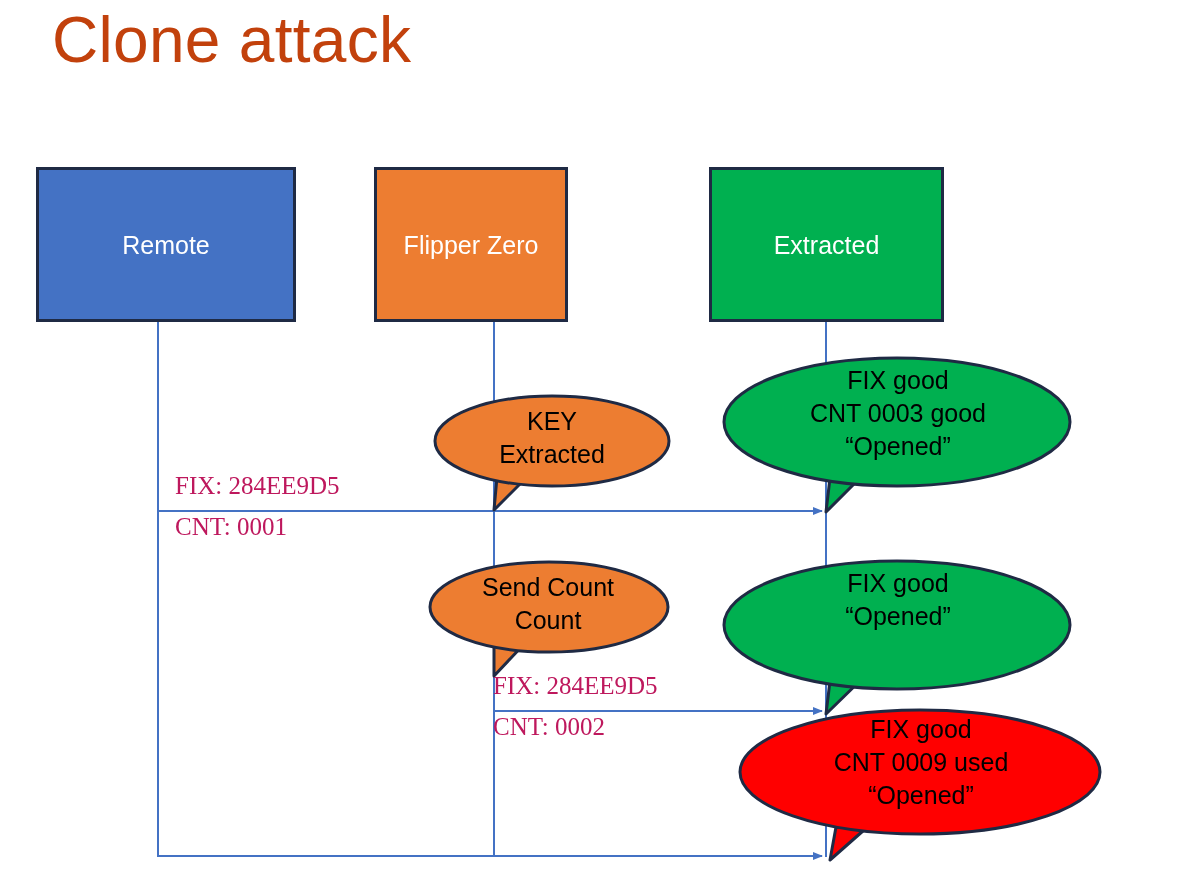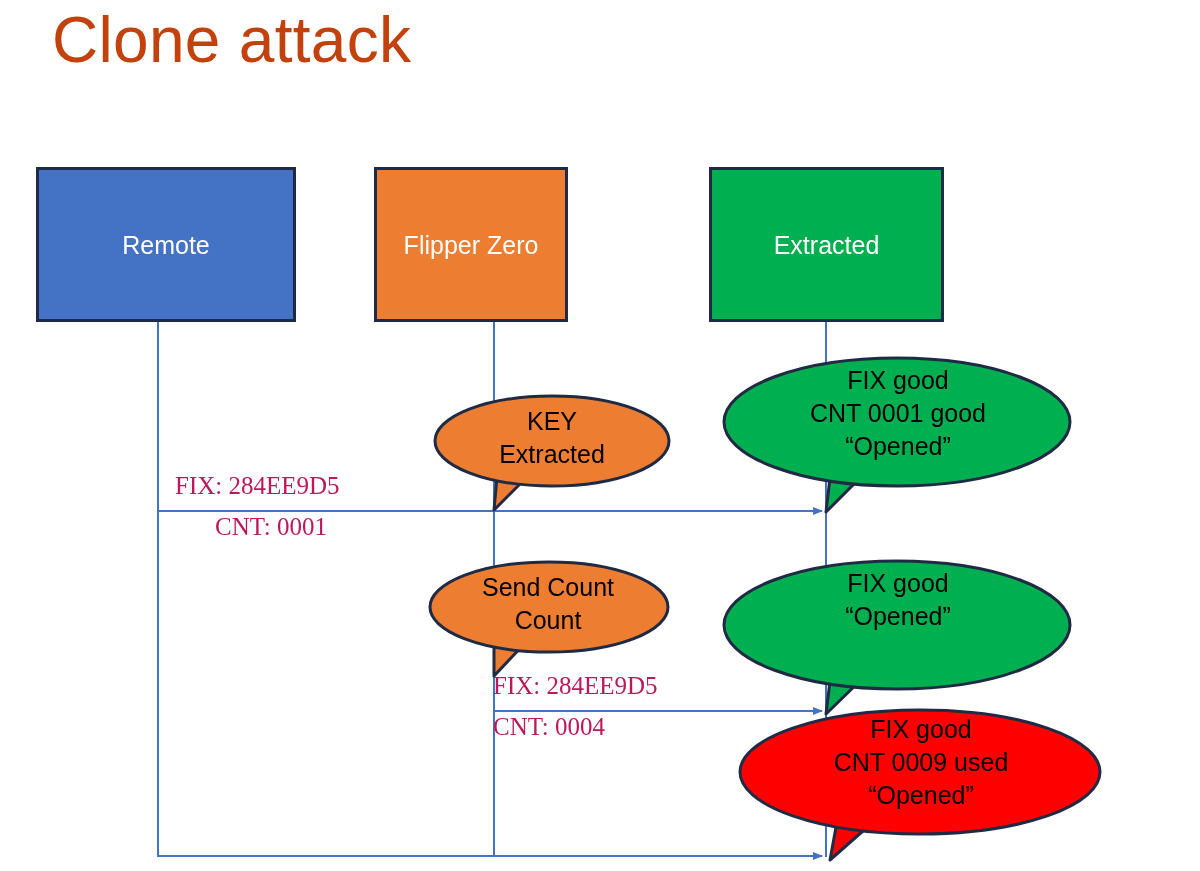--- a/index.html
+++ b/index.html
@@ -171,7 +171,7 @@
 
   <div class="bubble-text" id="bt-green1">
     <div>FIX good</div>
-    <div>CNT 0001 good</div>
+    <div>CNT 0003 good</div>
     <div>“Opened”</div>
   </div>
 

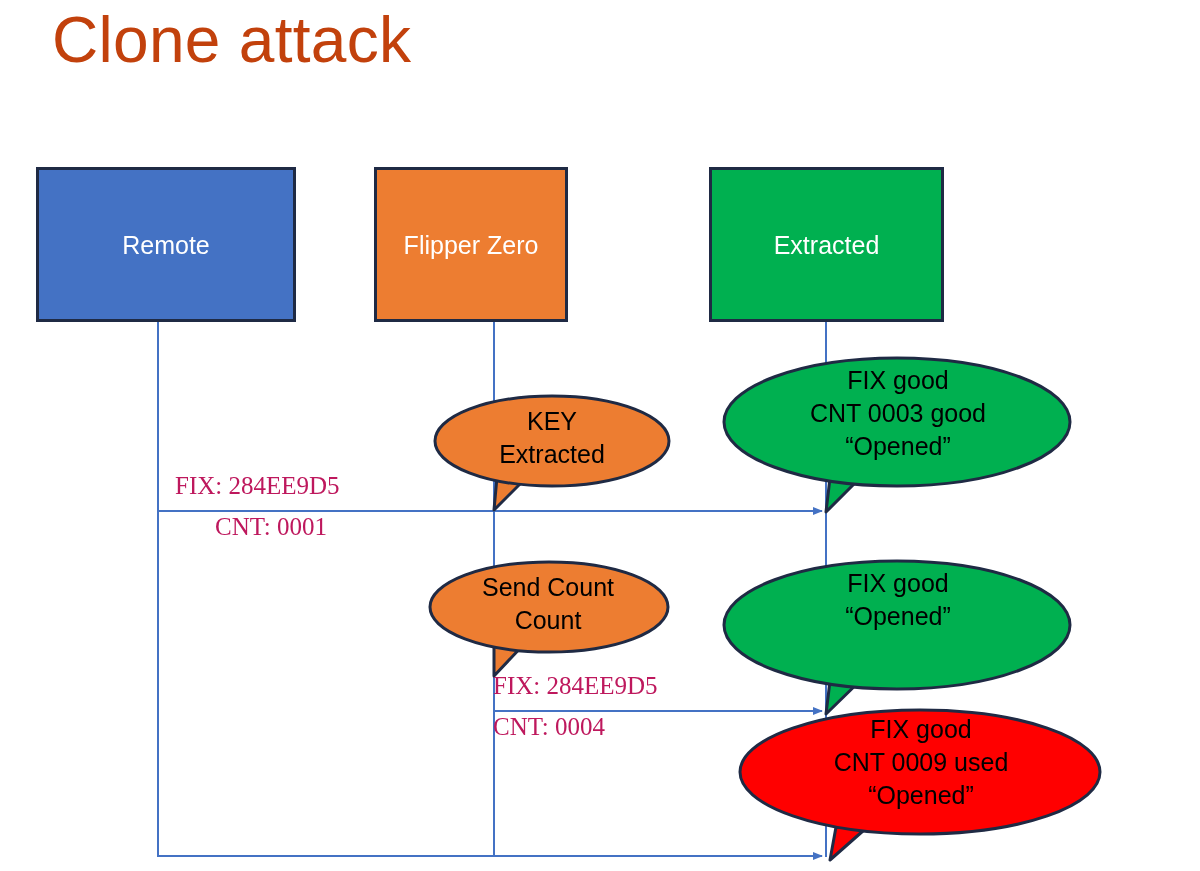--- a/index.html
+++ b/index.html
@@ -70,7 +70,7 @@
     font-family: Liberation Serif, serif;
   }
   #msg1 { left: 175px; top: 471px; }
-  #msg2 { left: 175px; top: 512px; margin-left: 40px; }
+  #msg2 { left: 175px; top: 512px; }
   #msg3 { left: 493px; top: 671px; }
   #msg4 { left: 493px; top: 712px; }
 

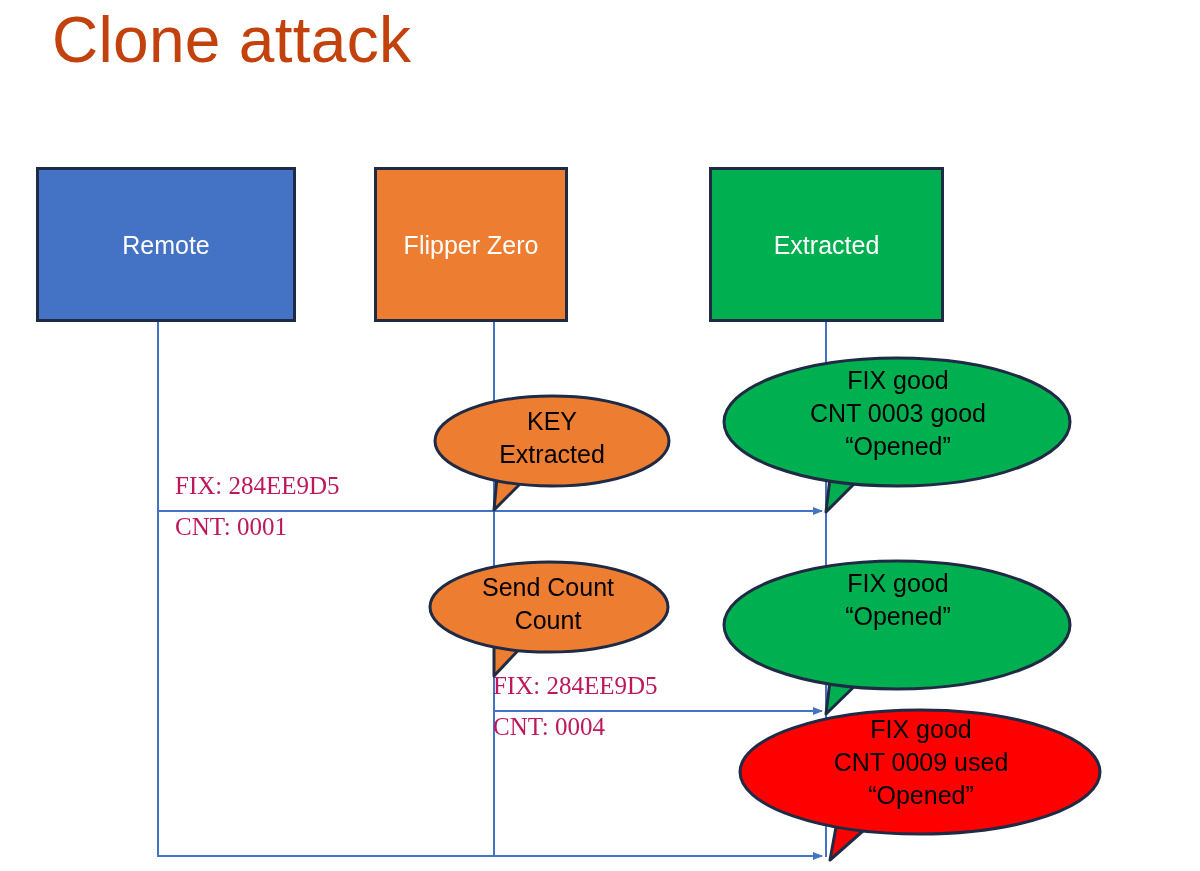--- a/index.html
+++ b/index.html
@@ -157,7 +157,7 @@
   <div class="msg-label" id="msg1">FIX: 284EE9D5</div>
   <div class="msg-label" id="msg2">CNT: 0001</div>
   <div class="msg-label" id="msg3">FIX: 284EE9D5</div>
-  <div class="msg-label" id="msg4">CNT: 0004</div>
+  <div class="msg-label" id="msg4">CNT: 0002</div>
 
   <div class="bubble-text" id="bt-key">
     <div>KEY</div>

